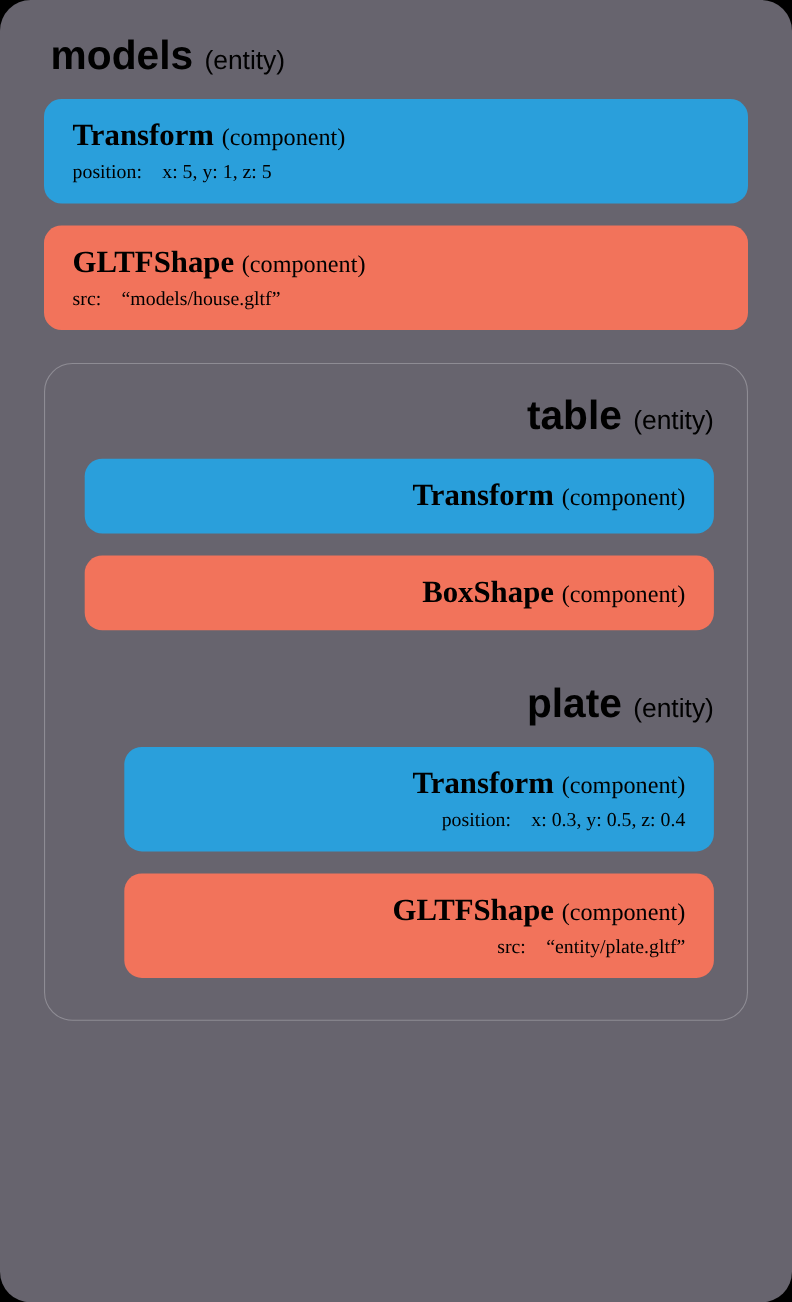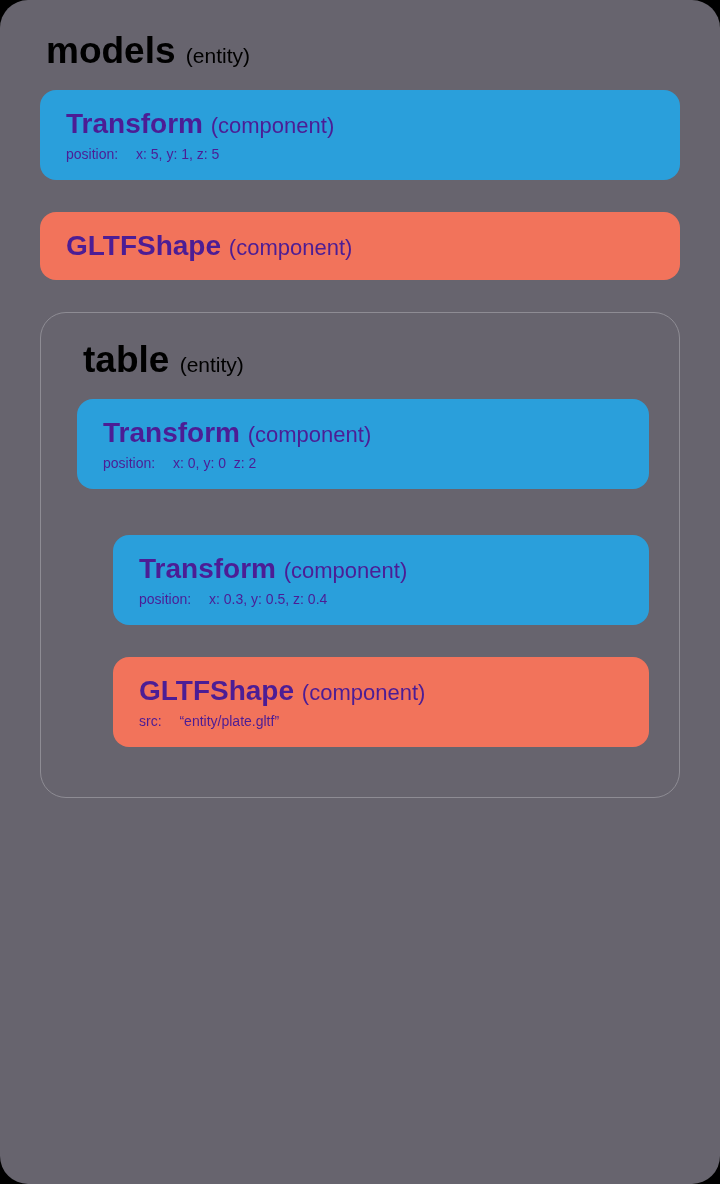--- a/index.html
+++ b/index.html
@@ -25,7 +25,7 @@
     margin-left: 6px;
   }
   .entity-title .tag {
-    font-size: 21px;
+    font-size: 24px;
     font-weight: 400;
   }
   .component {

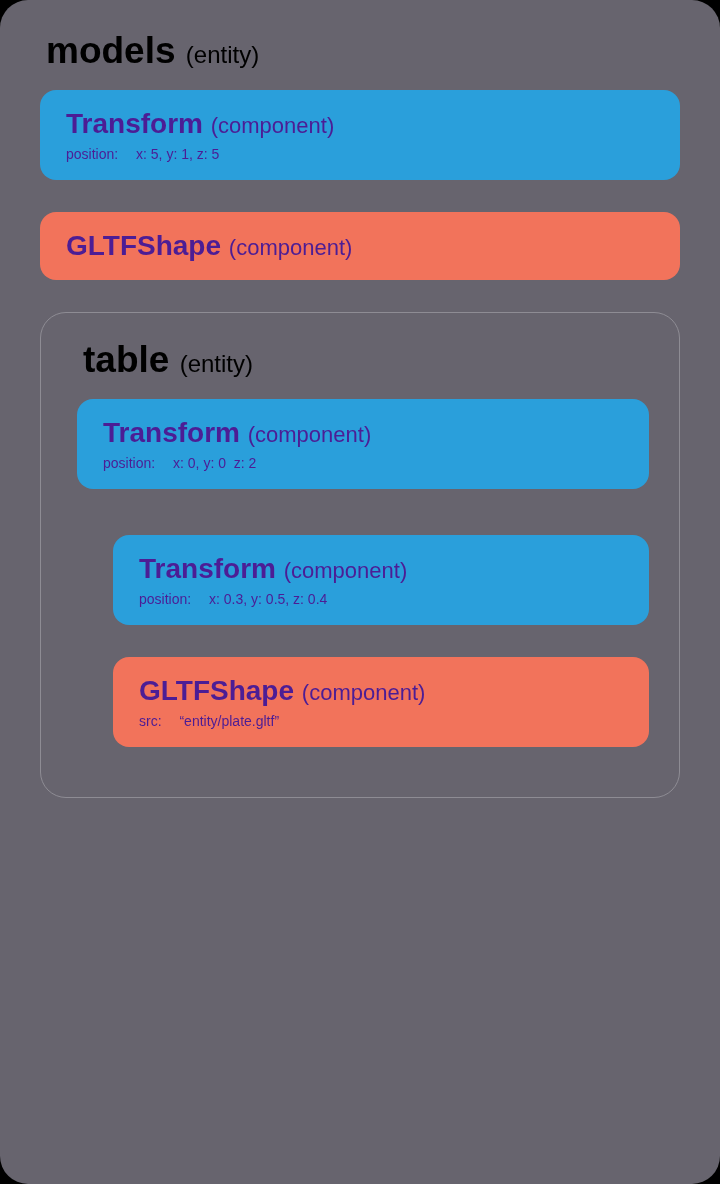--- a/index.html
+++ b/index.html
@@ -31,8 +31,9 @@
   .component {
     border-radius: 16px;
     padding: 18px 26px 18px 26px;
-    color: #4c1d95;
-    margin-bottom: 32px;
+    color: #000000;
+    margin-bottom: 20px;
+    font-family: Liberation Serif, serif;
   }
   .component.blue { background: #2a9fdb; }
   .component.red { background: #f2735b; }

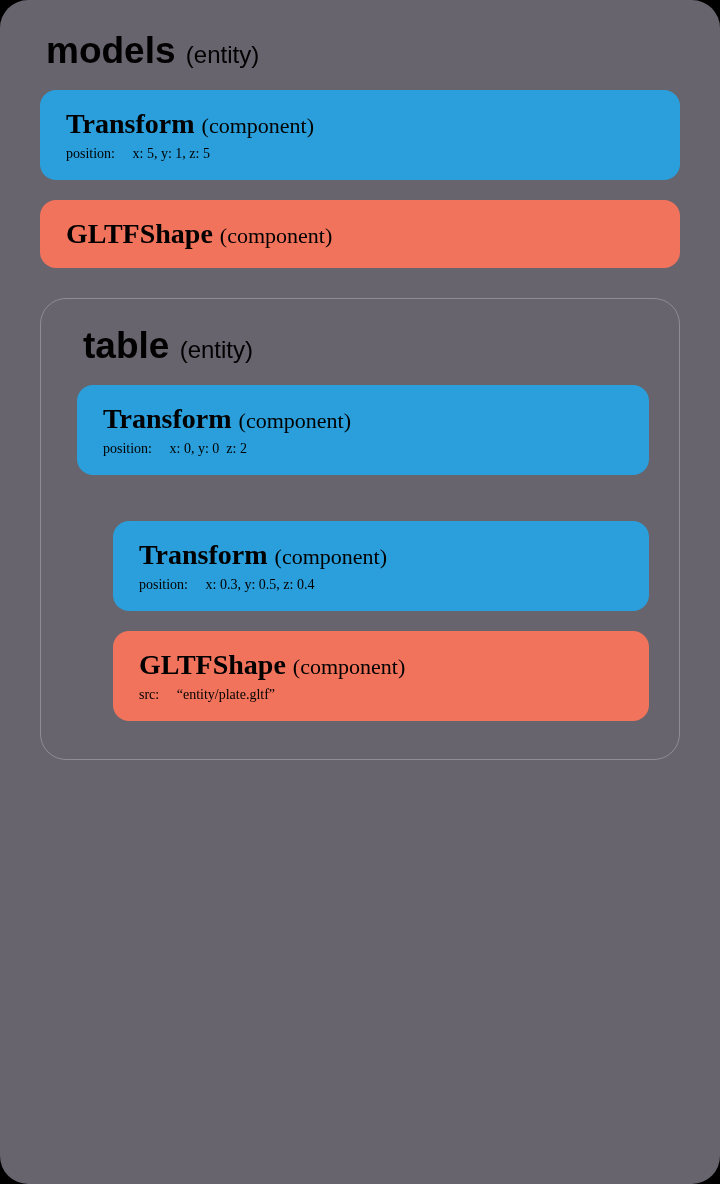--- a/index.html
+++ b/index.html
@@ -46,7 +46,7 @@
     font-weight: 400;
   }
   .component .prop {
-    font-size: 14px;
+    font-size: 18px;
     font-weight: 400;
     margin-top: 6px;
   }

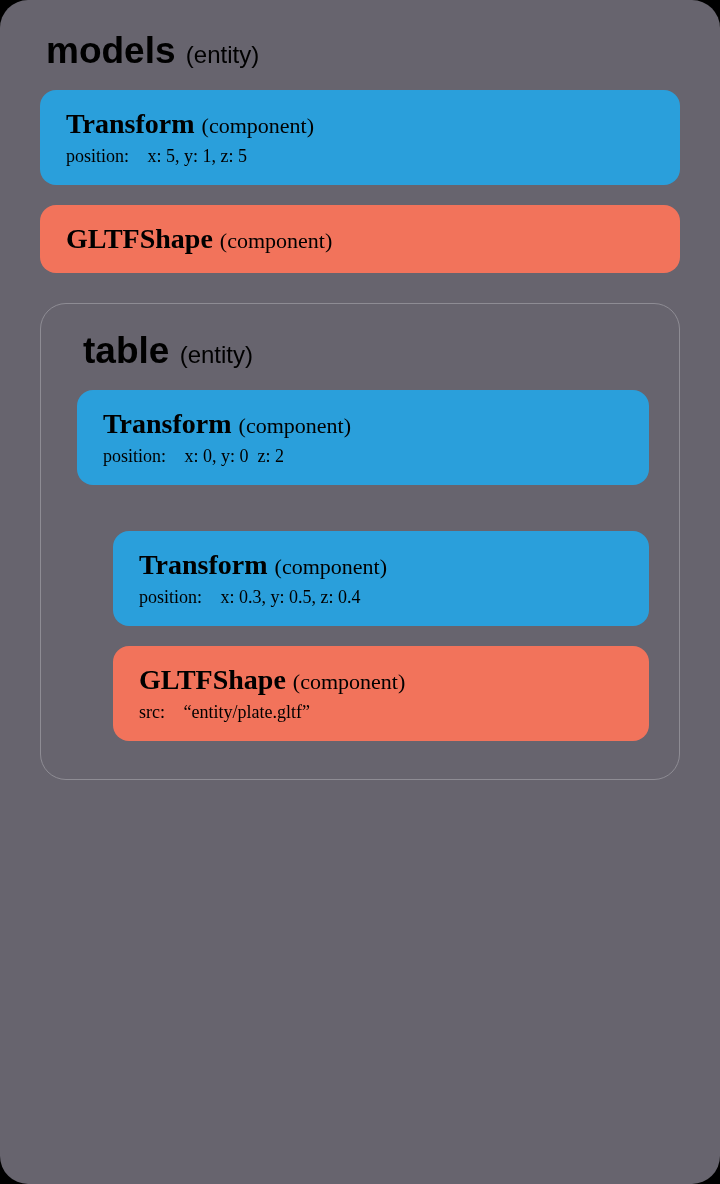--- a/index.html
+++ b/index.html
@@ -90,6 +90,10 @@
       <span>GLTFShape</span>
       <span class="tag">(component)</span>
     </div>
+    <div class="prop">
+      <span class="key">src:</span>
+      <span class="val">“models/house.gltf”</span>
+    </div>
   </div>
 
   <div class="nested">

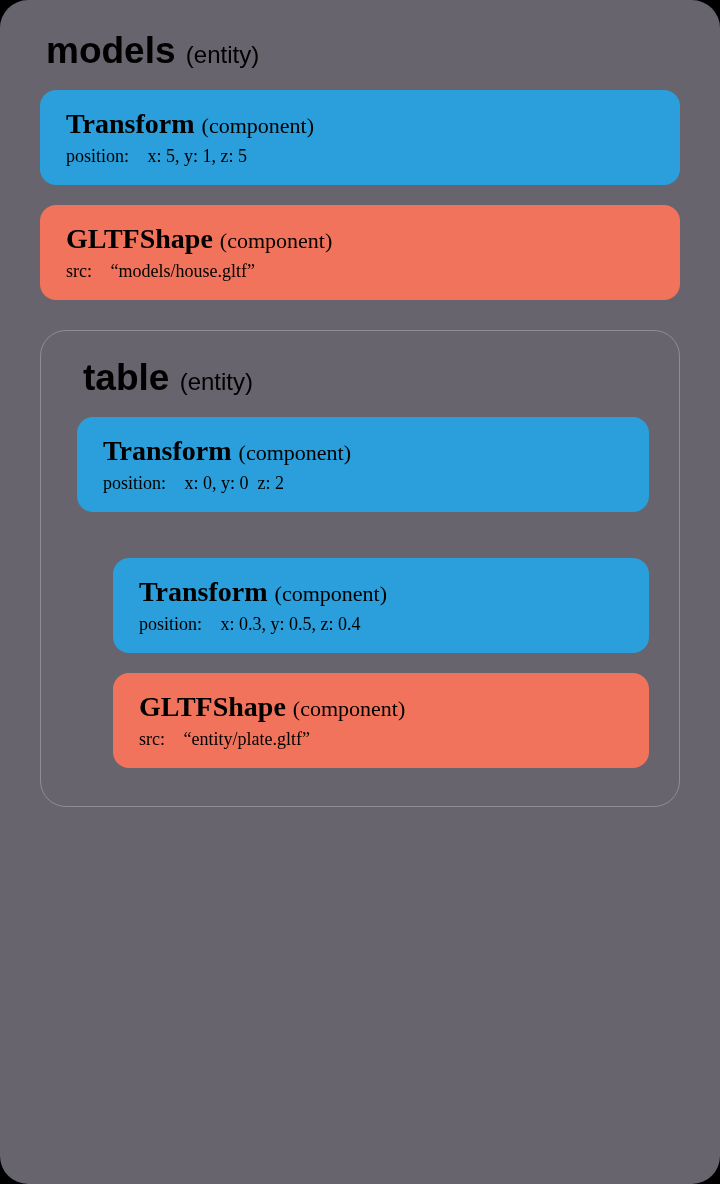--- a/index.html
+++ b/index.html
@@ -57,6 +57,7 @@
     border-radius: 26px;
     padding: 26px 30px 18px 36px;
     margin-top: 30px;
+    text-align: right;
   }
   .nested .entity-title { margin-left: 6px; }
   .nested2 {

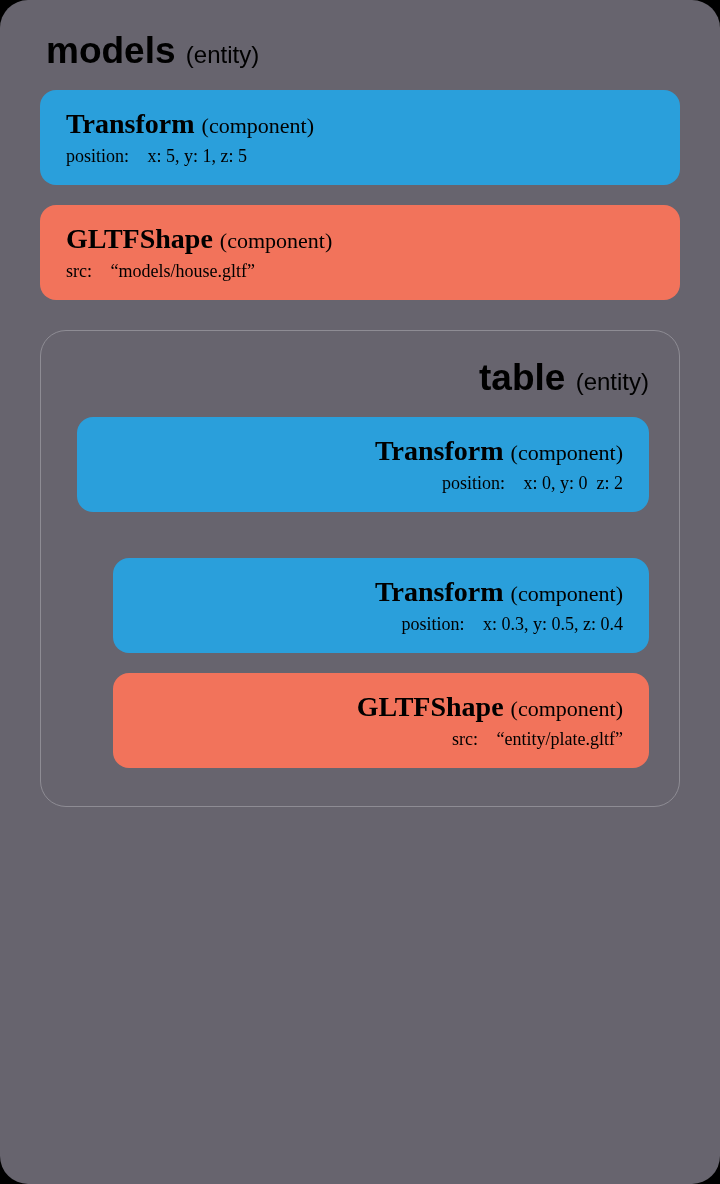--- a/index.html
+++ b/index.html
@@ -109,10 +109,6 @@
         <span>Transform</span>
         <span class="tag">(component)</span>
       </div>
-      <div class="prop">
-        <span class="key">position:</span>
-        <span class="val">x: 0, y: 0&nbsp;&nbsp;z: 2</span>
-      </div>
     </div>
 
 

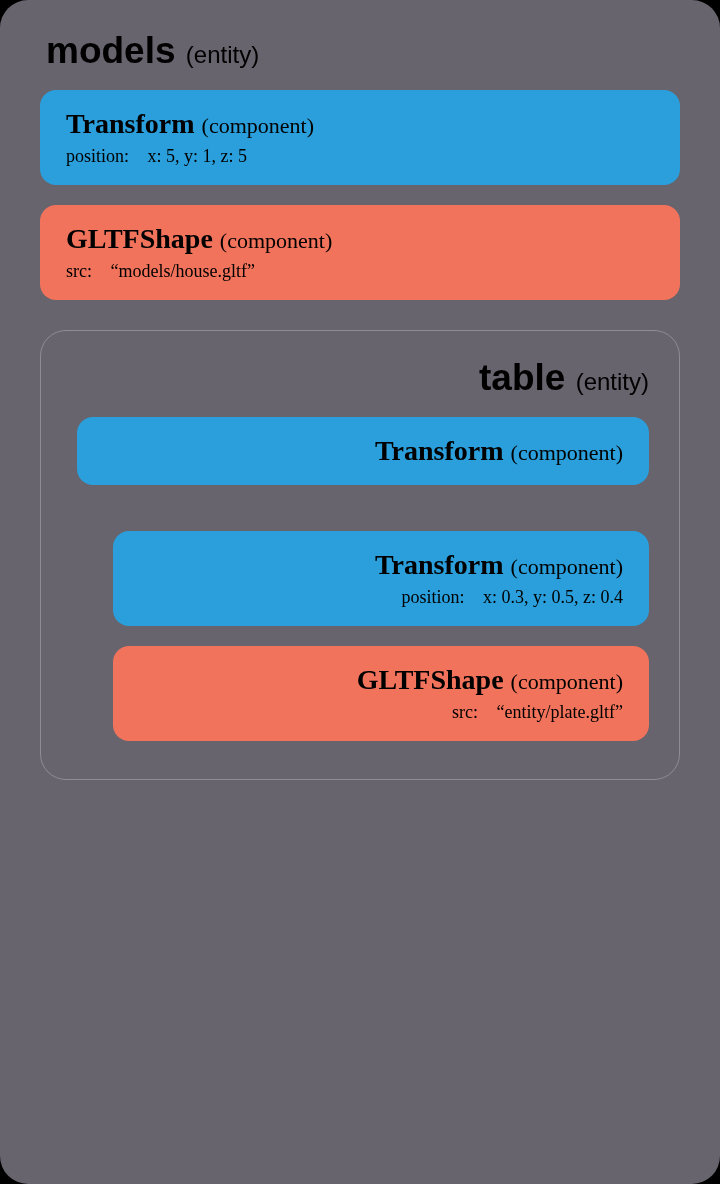--- a/index.html
+++ b/index.html
@@ -111,6 +111,12 @@
       </div>
     </div>
 
+    <div class="component red">
+      <div class="comp-title">
+        <span>BoxShape</span>
+        <span class="tag">(component)</span>
+      </div>
+    </div>
 
     <div class="nested2">
 

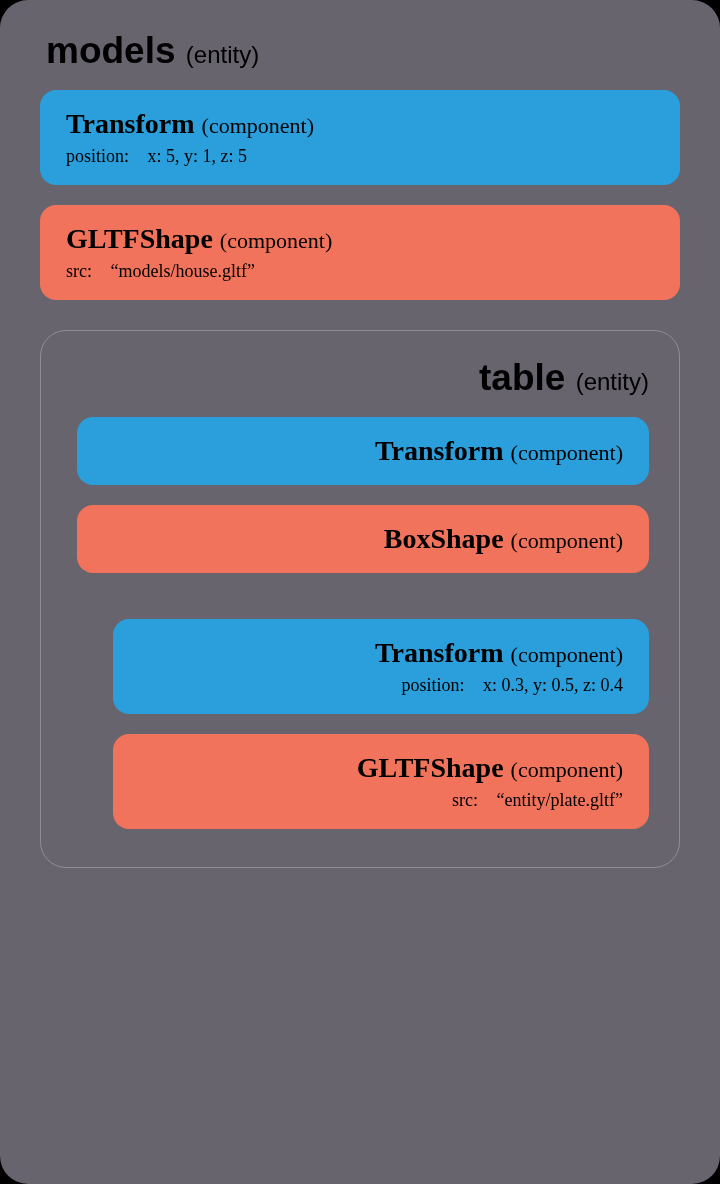--- a/index.html
+++ b/index.html
@@ -120,6 +120,10 @@
 
     <div class="nested2">
 
+      <div class="entity-title">
+        <span>plate</span>
+        <span class="tag">(entity)</span>
+      </div>
 
       <div class="component blue">
         <div class="comp-title">

